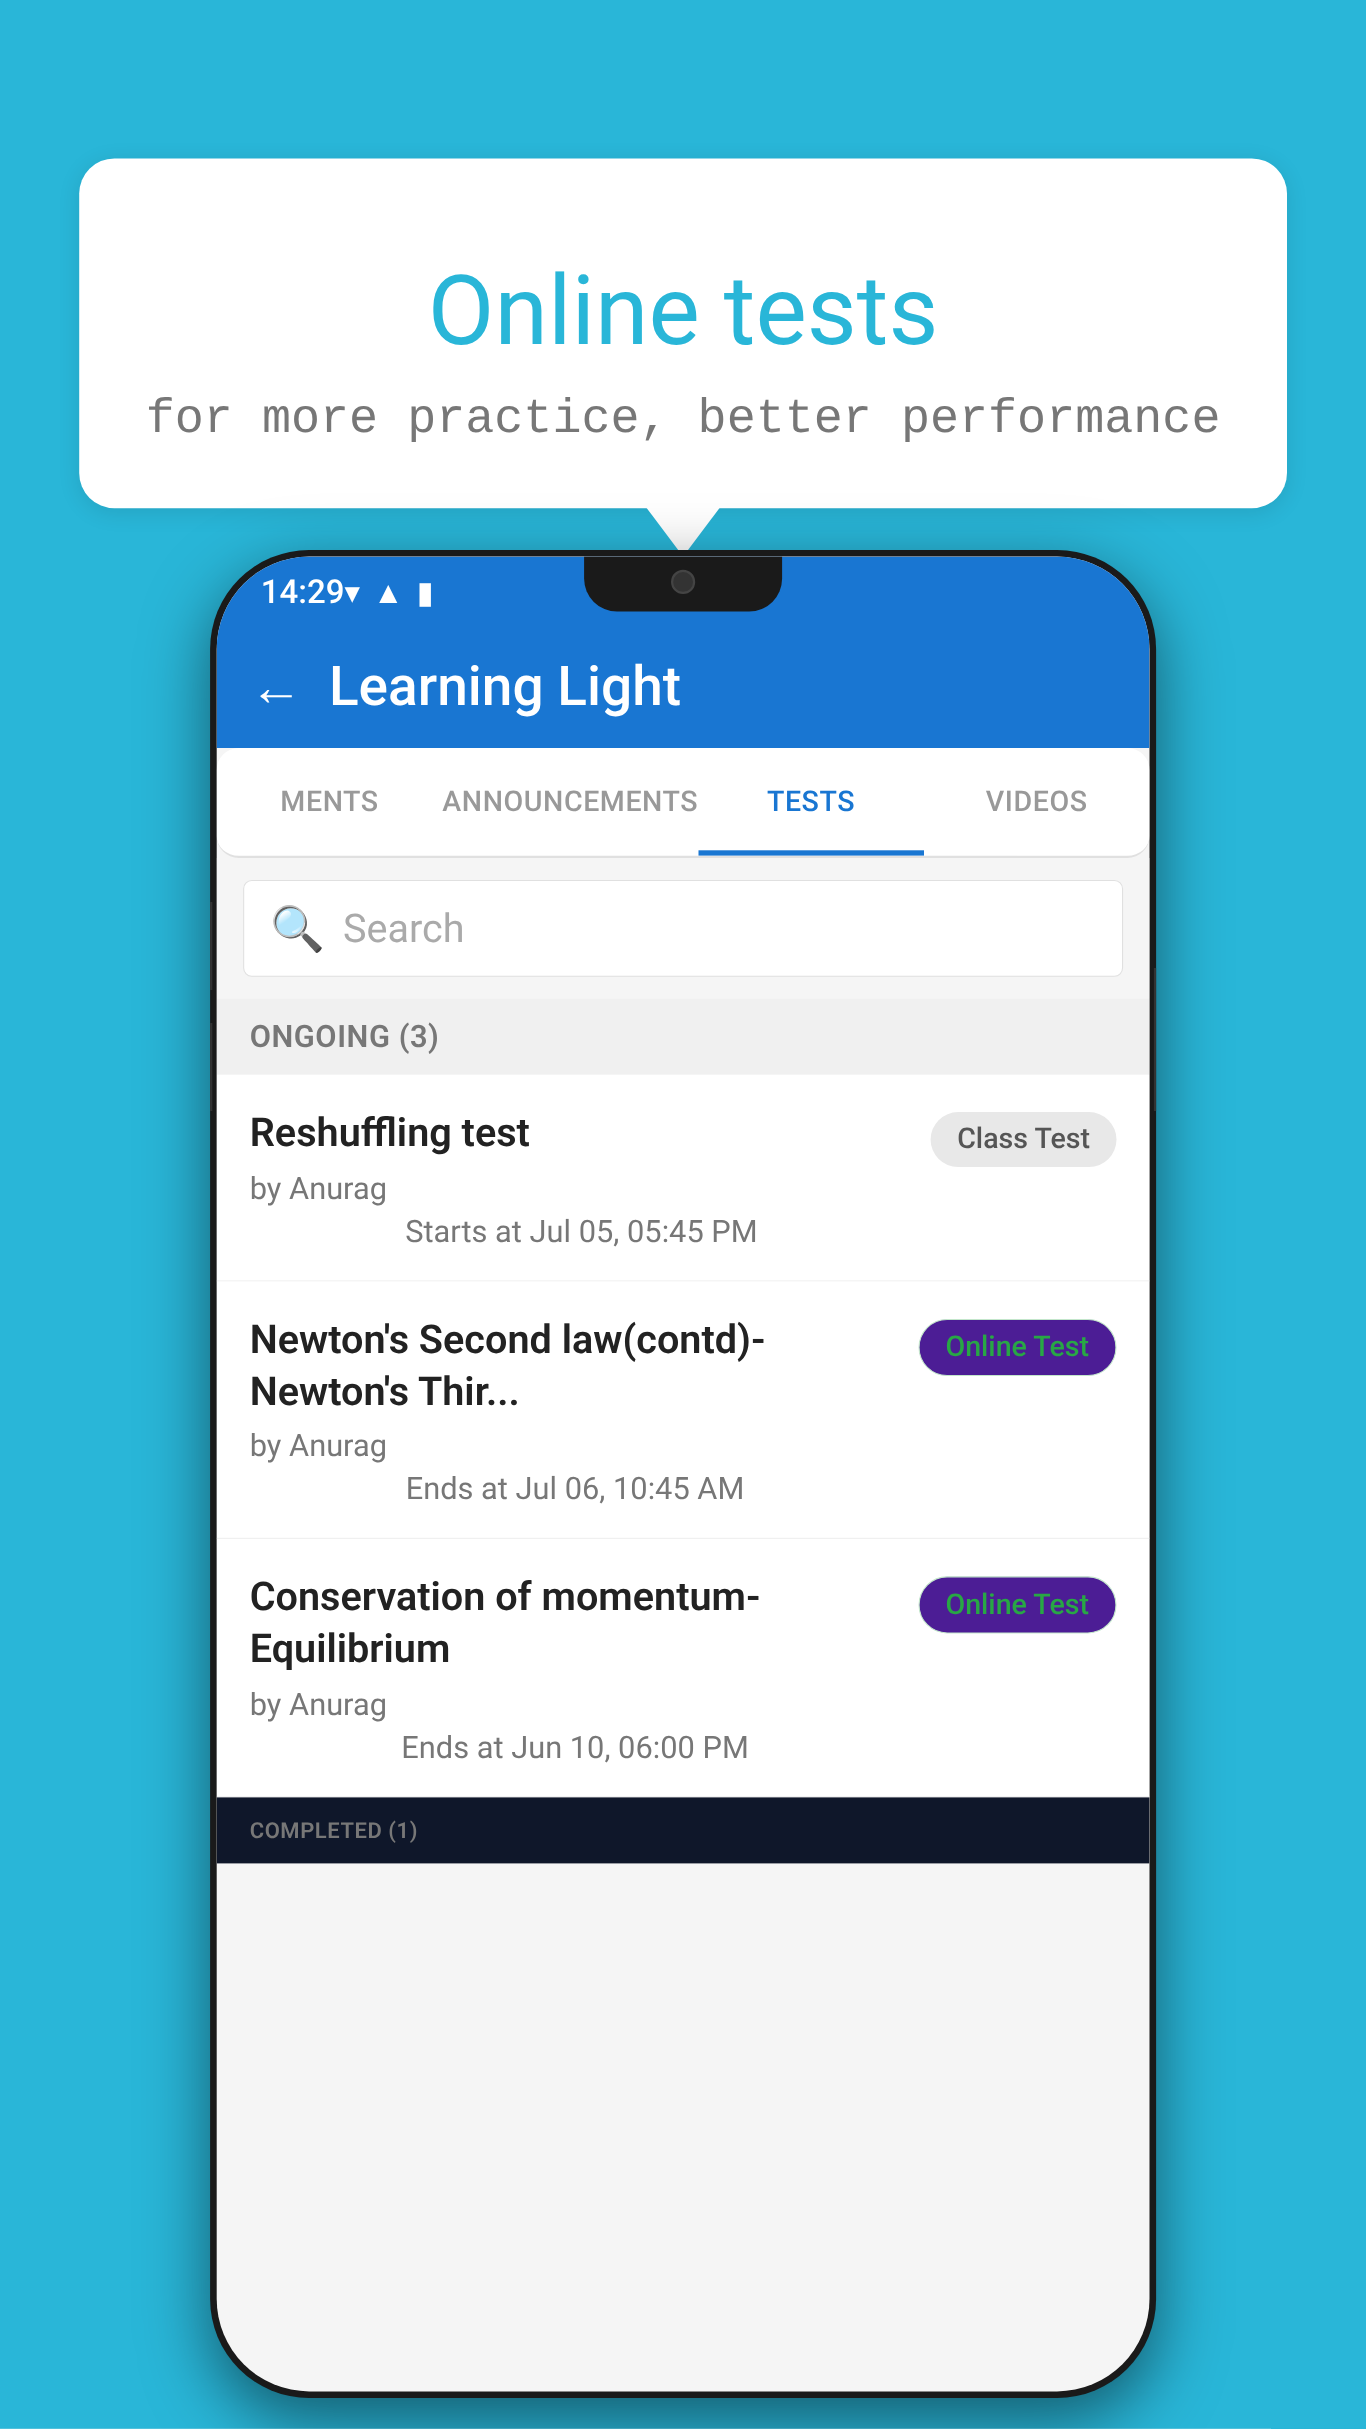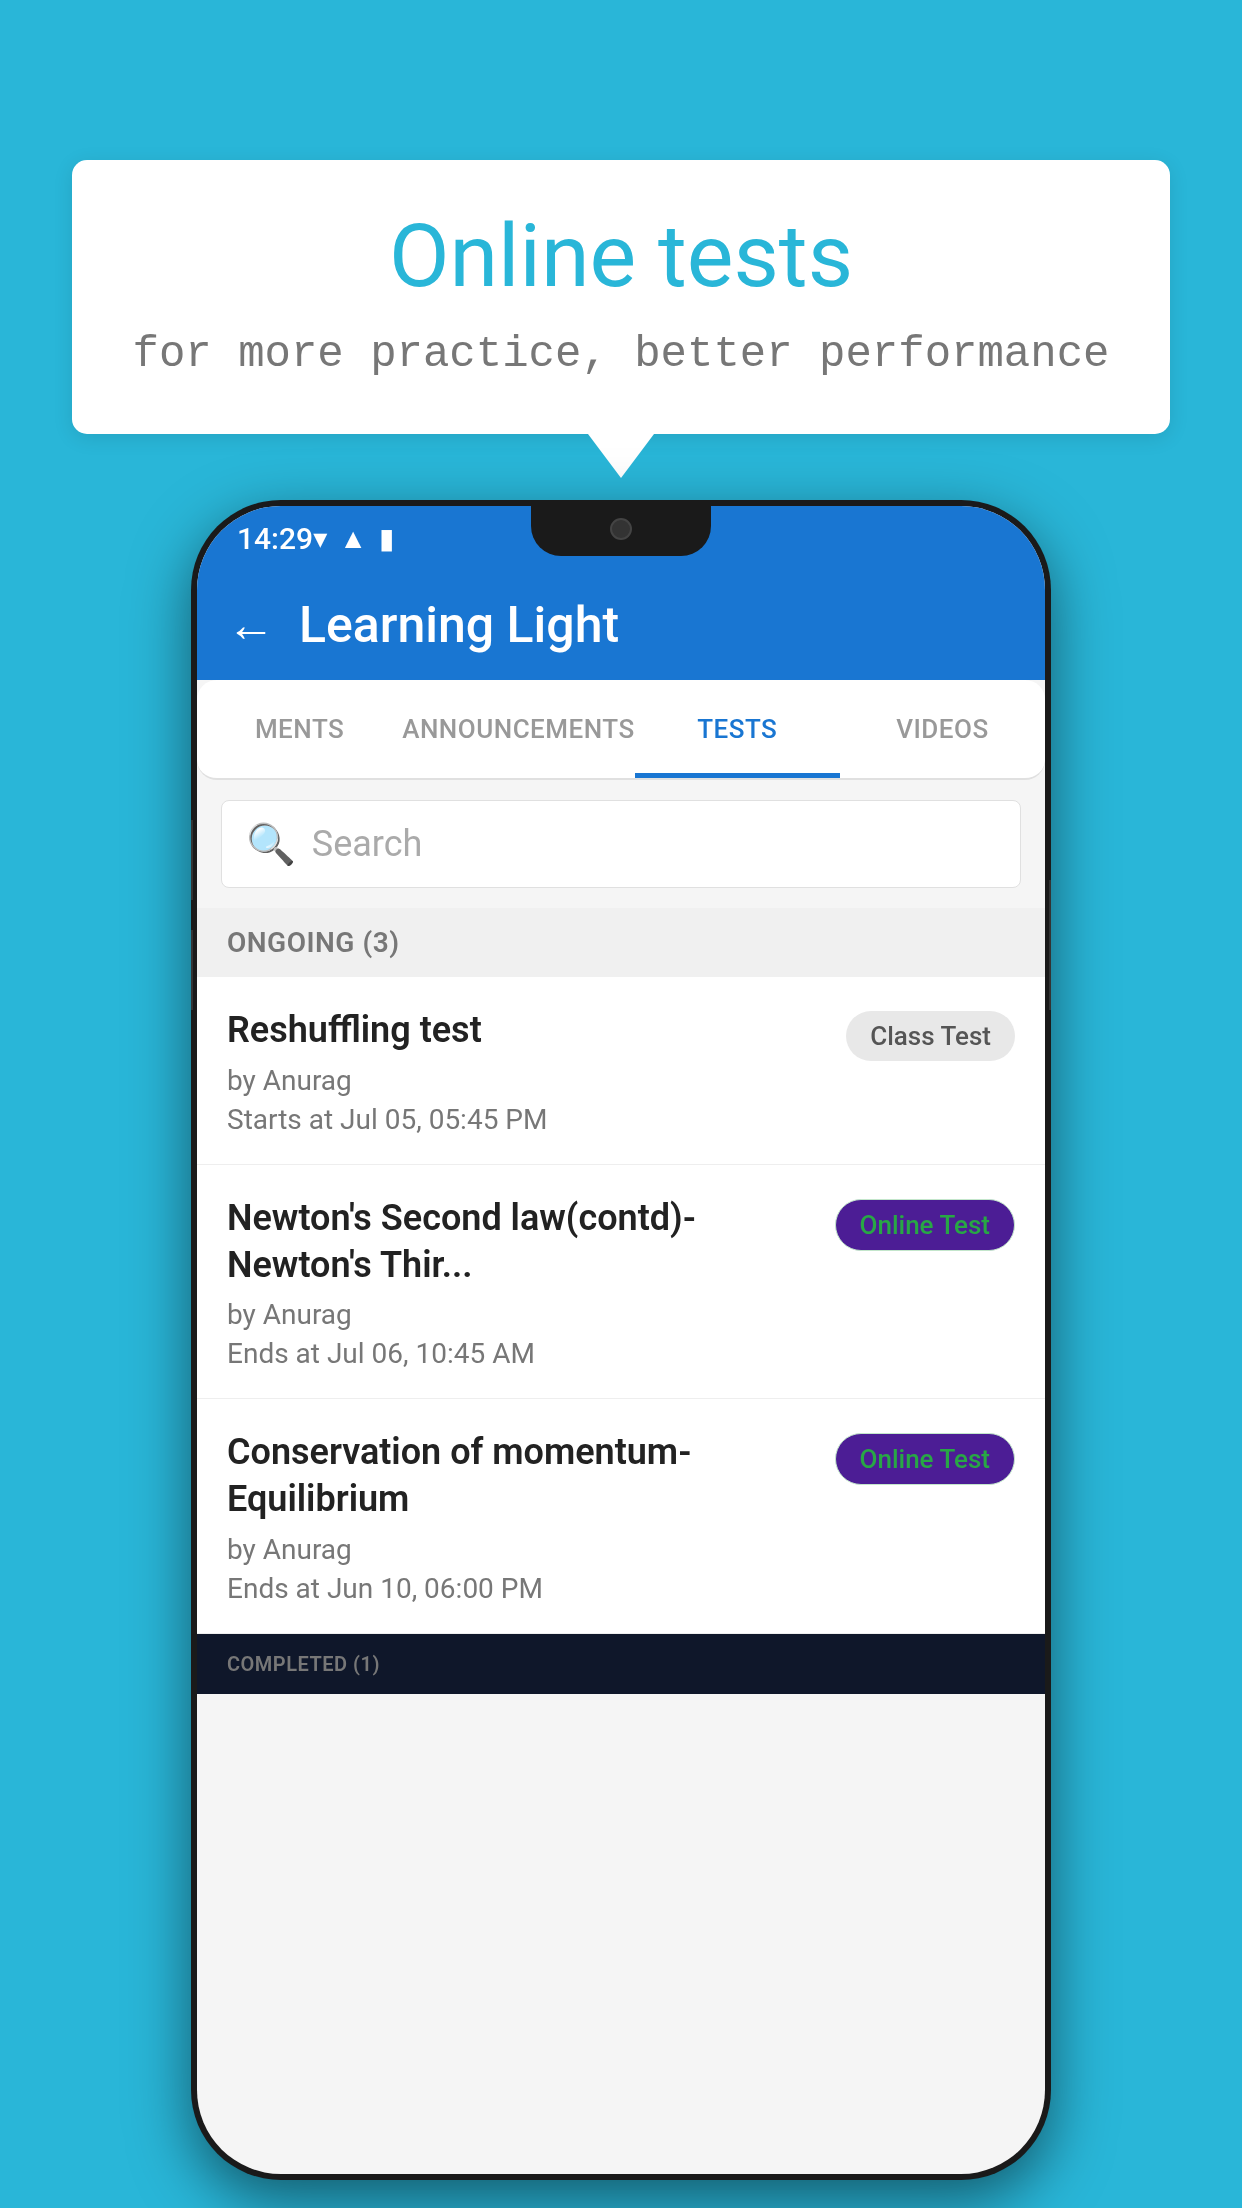--- a/index.html
+++ b/index.html
@@ -16,12 +16,12 @@
     
     .speech-bubble {
       position: absolute;
-      top: 160px;
+      top: 144px;
       left: 72px;
       right: 72px;
       background: white;
-      border-radius: 15px;
-      padding: 48px 50px 55px;
+      border-radius: 32px;
+      padding: 92px 50px 55px;
       box-shadow: 0 4px 20px rgba(0,0,0,0.1);
     }
 

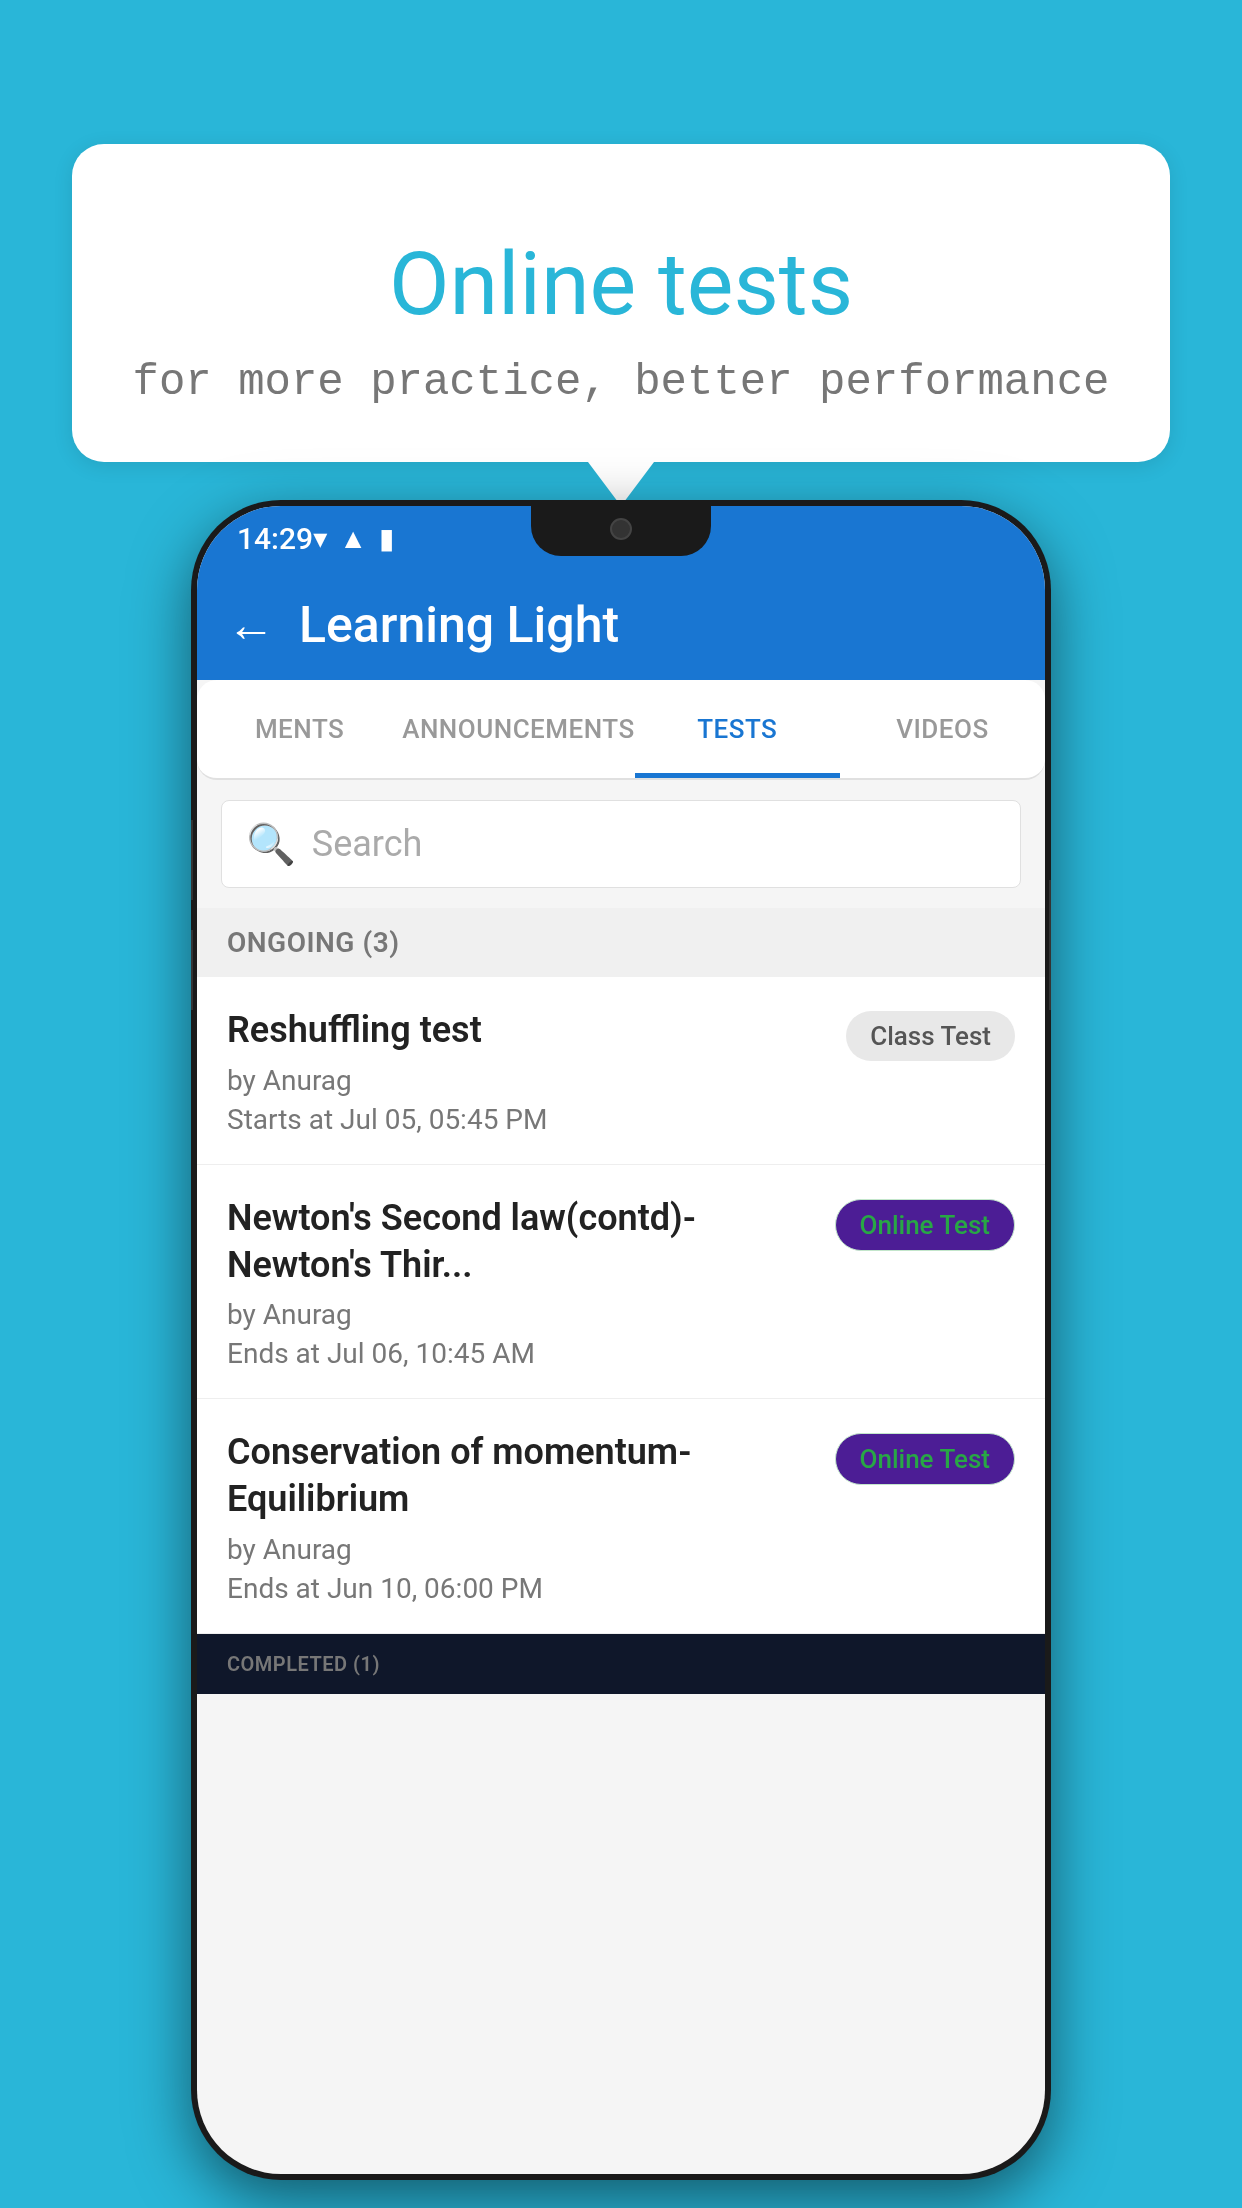--- a/index.html
+++ b/index.html
@@ -262,6 +262,7 @@
     .test-date {
       font-size: 28px;
       color: #777;
+      text-align: center;
     }
 
     .test-badge {

